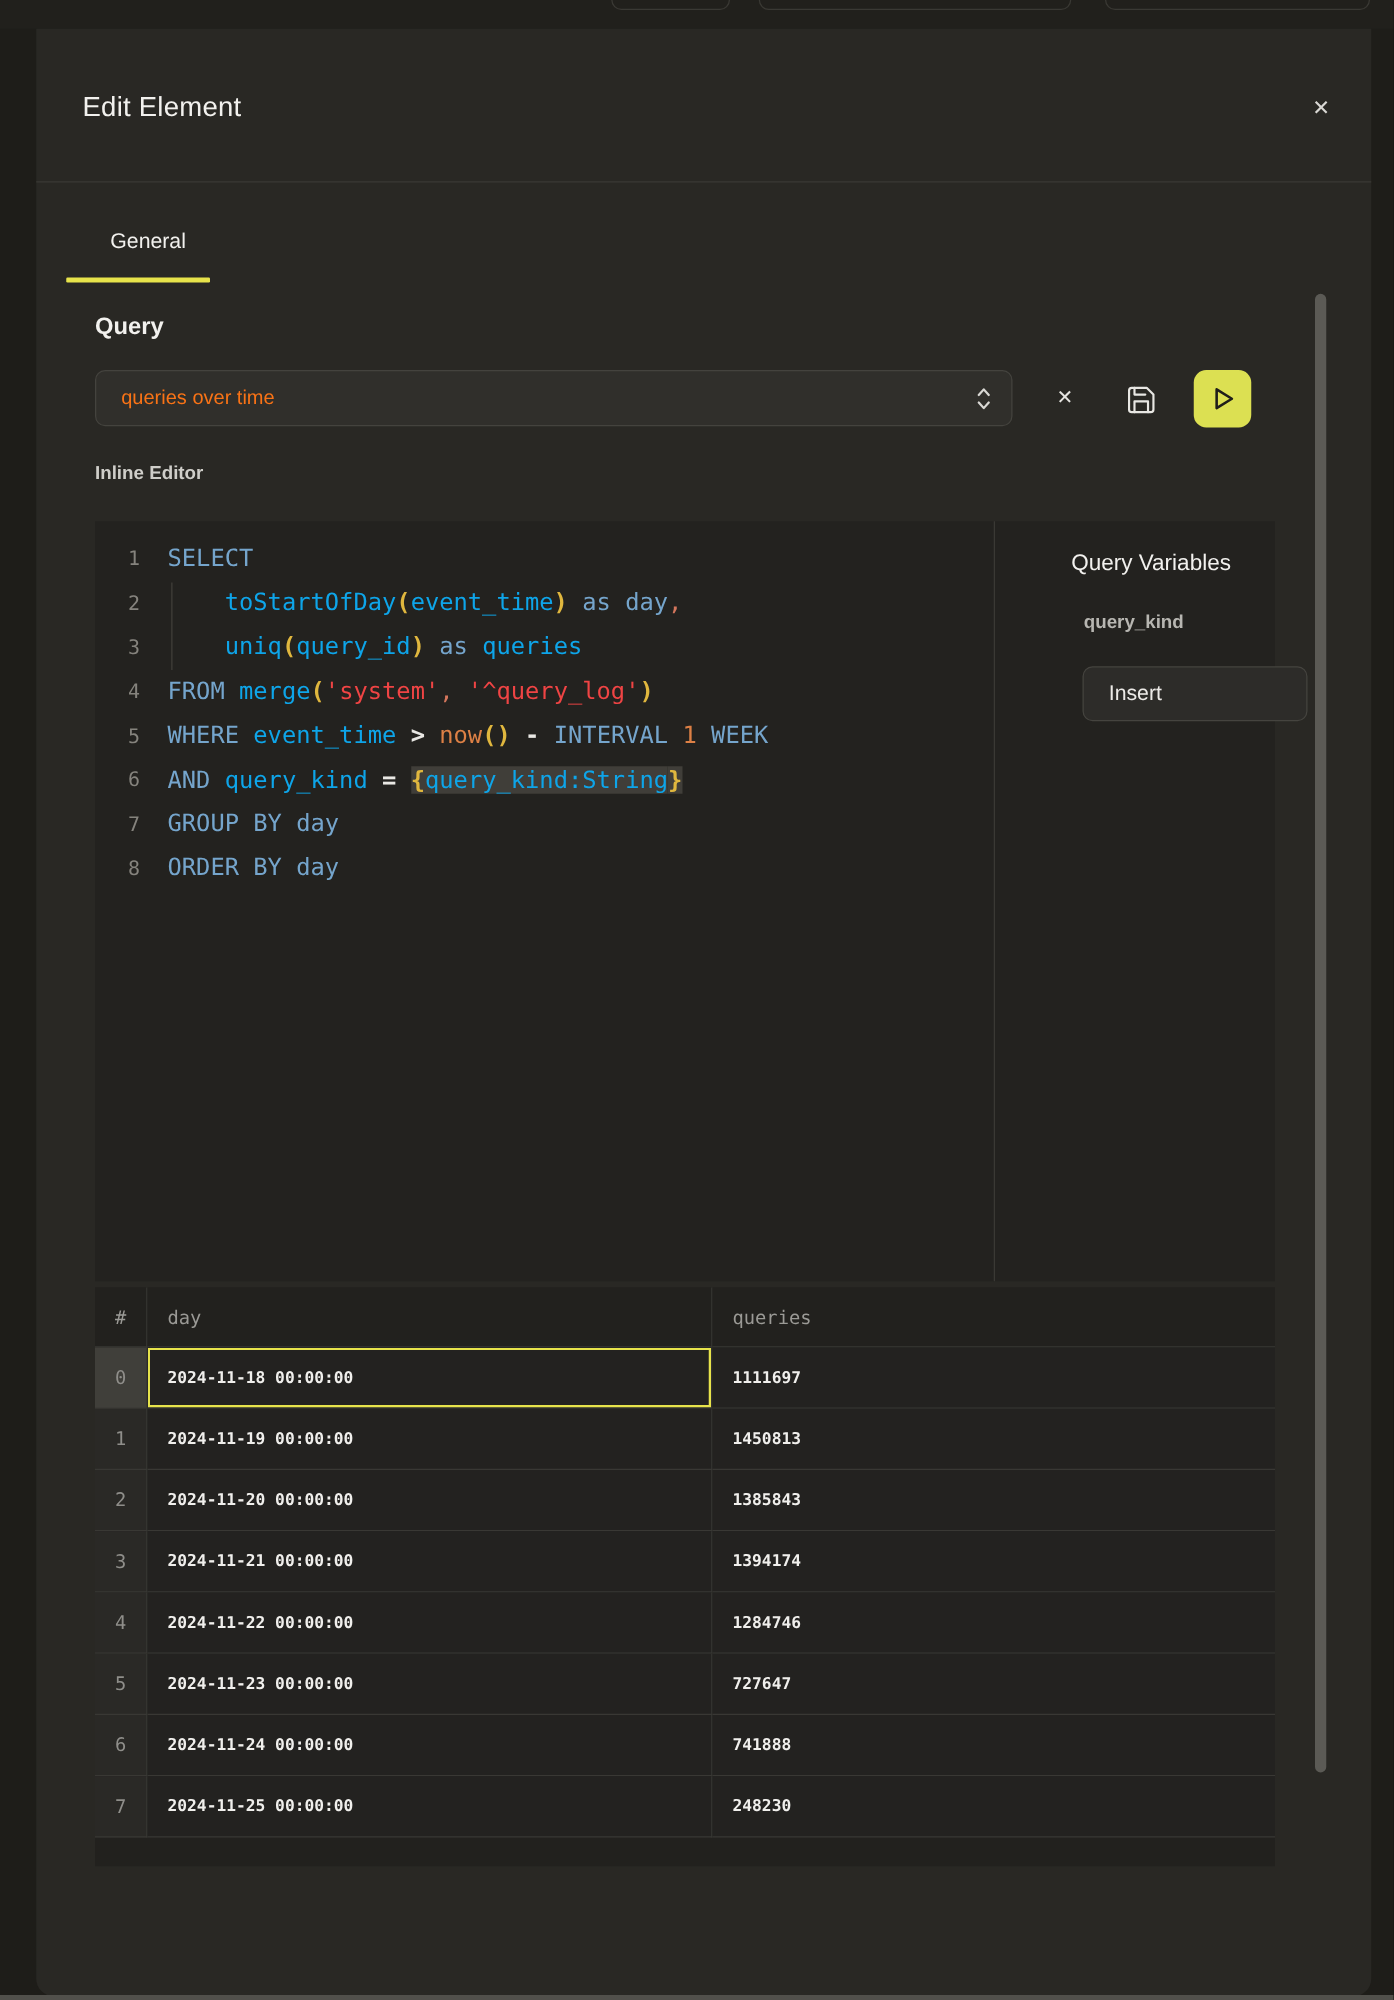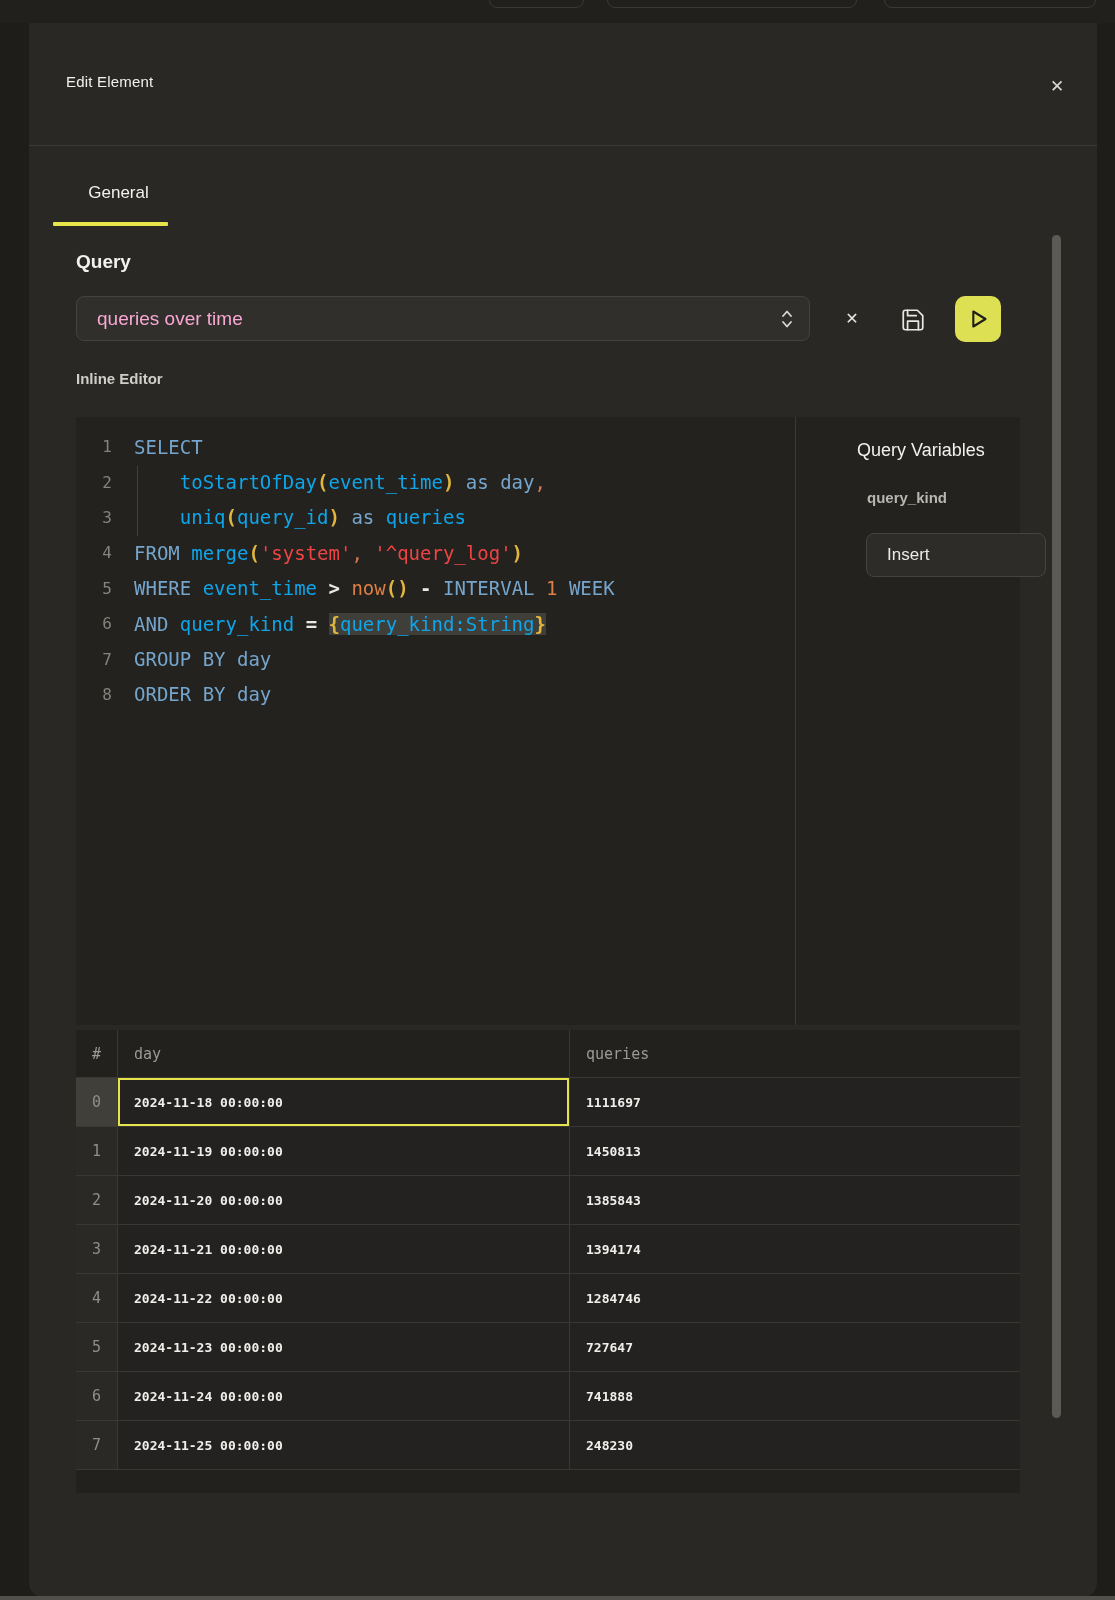--- a/index.html
+++ b/index.html
@@ -16,7 +16,7 @@
     position:absolute; left:29px; top:23px; width:1068px; height:1574px;
     background:#292824; border-radius:0 0 14px 14px;
   }
-  .modal-title { position:absolute; left:37px; top:50px; font-size:15px; font-weight:500; color:#f2f1ee; letter-spacing:.2px; }
+  .modal-title { position:absolute; left:37px; top:50px; font-size:22px; font-weight:500; color:#f2f1ee; letter-spacing:.2px; }
   .close-btn { position:absolute; left:1014px; top:50px; width:28px; height:28px; color:#d9d8d4; font-size:17px; line-height:28px; text-align:center; cursor:pointer; }
   .header-divider { position:absolute; left:0; top:122px; width:100%; height:1px; background:#3a3934; }
   

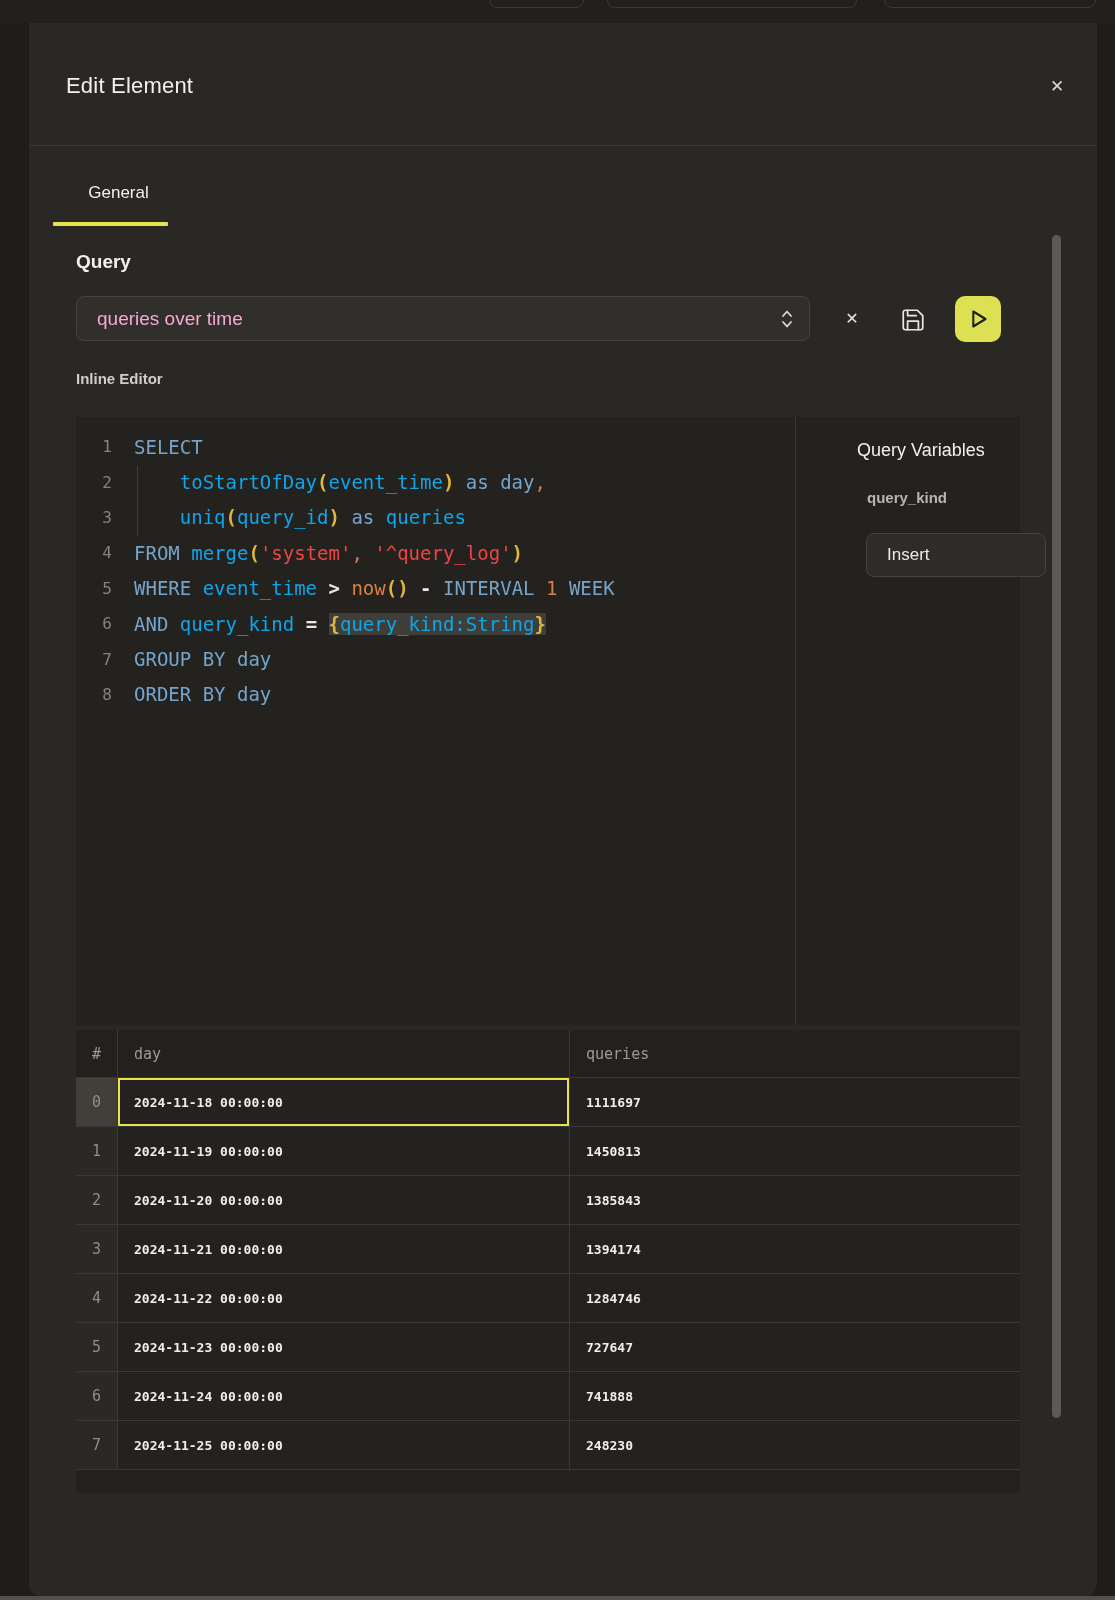--- a/index.html
+++ b/index.html
@@ -30,7 +30,7 @@
     background:#302f2b; border:1px solid #44433e; border-radius:8px;
     display:flex; align-items:center; padding:0 44px 0 20px; cursor:pointer;
   }
-  .query-select .value { font-size:19px; color:#f9a8d4; }
+  .query-select .value { font-size:16px; color:#f97316; }
   .query-select .chev { position:absolute; right:14px; top:11px; width:16px; height:22px; }
   .clear-btn { position:absolute; left:809px; top:282px; width:28px; height:28px; text-align:center; line-height:28px; font-size:16px; color:#e6e5e1; cursor:pointer; }
   .save-btn { position:absolute; left:871px; top:284px; width:26px; height:26px; cursor:pointer; }

